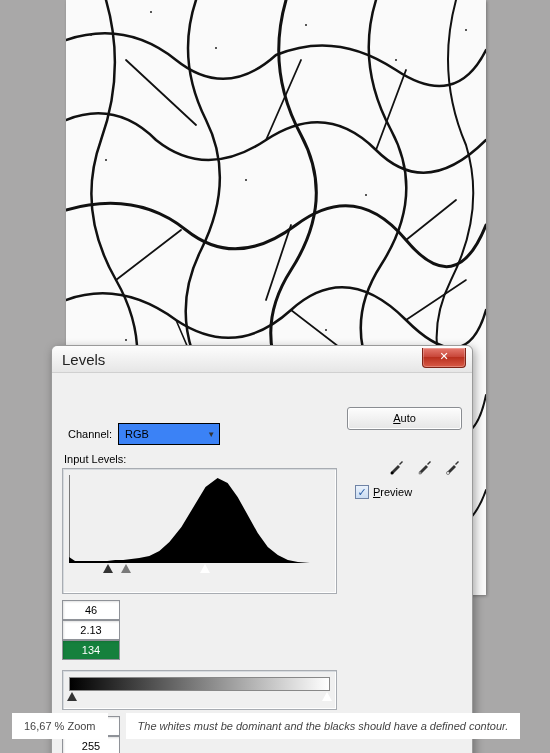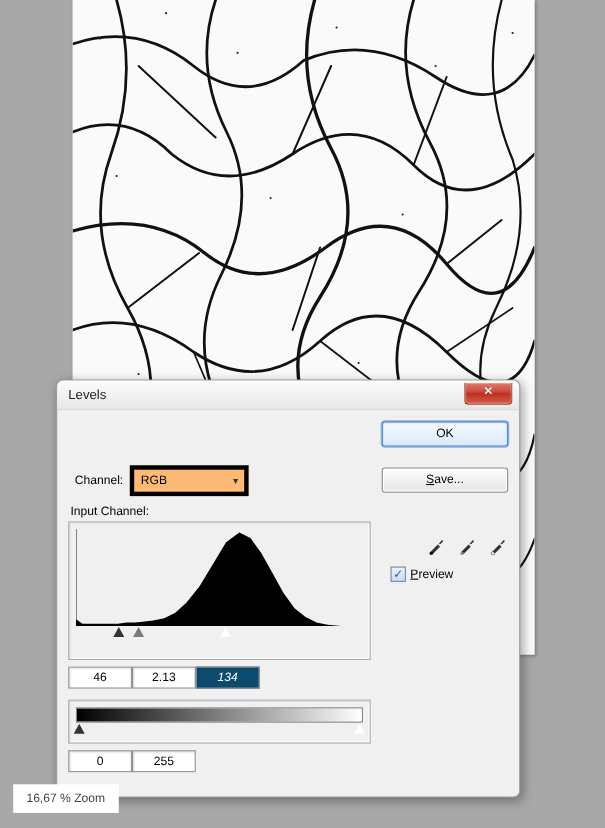--- a/index.html
+++ b/index.html
@@ -47,7 +47,7 @@
     padding-left: 10px;
   }
   .titlebar .title {
-    font-size: 12px;
+    font-size: 15px;
     color: #222;
   }
   .close-btn {

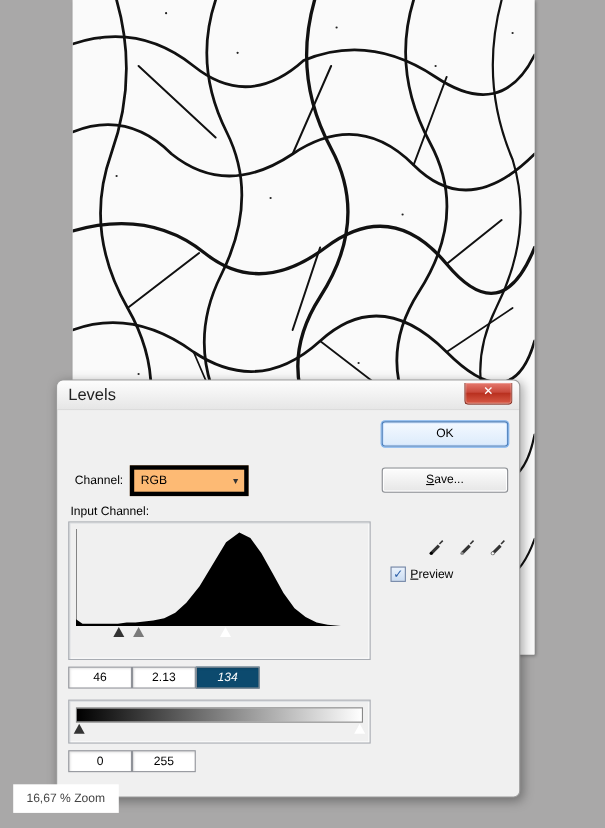--- a/index.html
+++ b/index.html
@@ -327,7 +327,6 @@
     </div>
 
     <div class="right-col">
-      <div class="btn ok">OK</div>
       <div class="spacer"></div>
       <div class="btn"><u>S</u><span>ave...</span></div>
       <div class="spacer"></div>

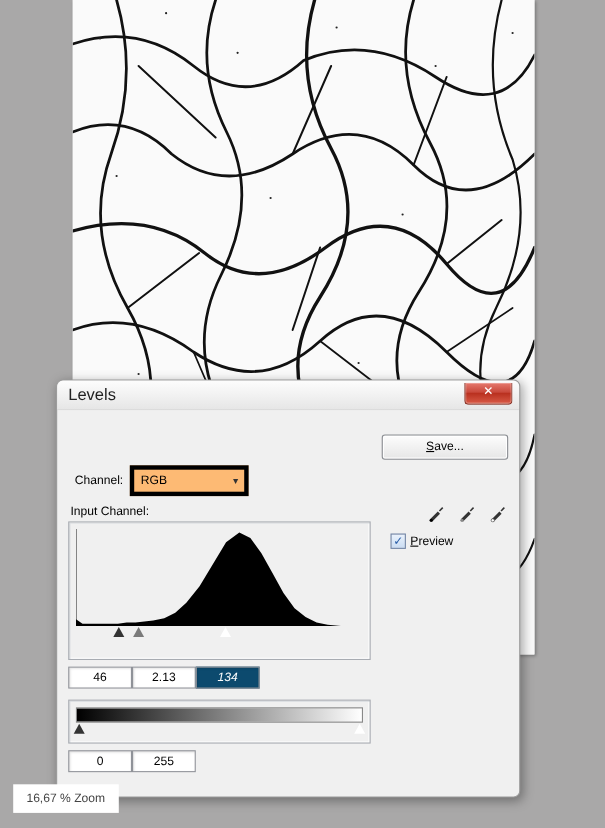--- a/index.html
+++ b/index.html
@@ -328,7 +328,6 @@
 
     <div class="right-col">
       <div class="spacer"></div>
-      <div class="btn"><u>S</u><span>ave...</span></div>
       <div class="spacer"></div>
       <div class="spacer"></div>
 

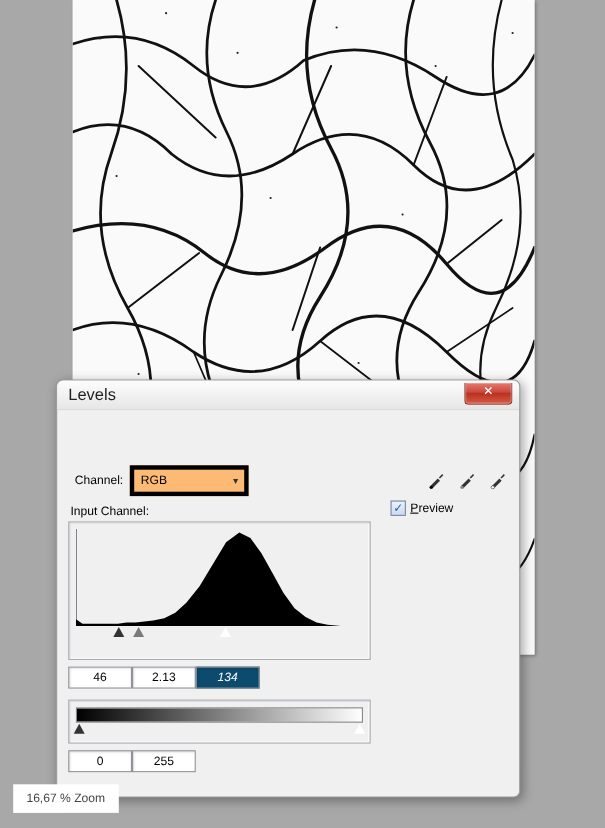--- a/index.html
+++ b/index.html
@@ -329,6 +329,7 @@
     <div class="right-col">
       <div class="spacer"></div>
       <div class="spacer"></div>
+      <div class="btn"><u>A</u><span>uto</span></div>
       <div class="spacer"></div>
 
       <div class="eyedrops">

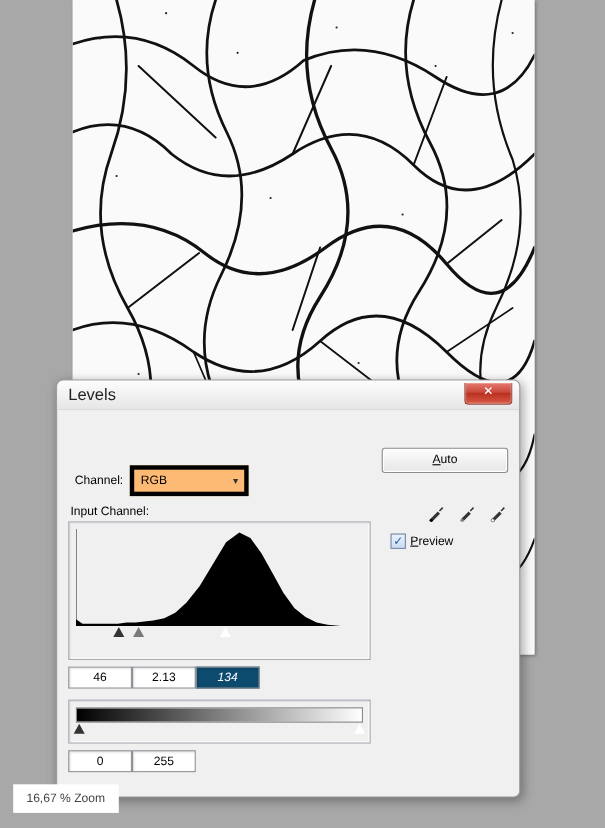--- a/index.html
+++ b/index.html
@@ -93,8 +93,8 @@
   .dropdown {
     width: 90px;
     height: 20px;
-    background: #fdba74;
-    border: 4px solid #000000;
+    background: #3b82f6;
+    border: 1px solid #000000;
     display: flex;
     align-items: center;
     justify-content: space-between;

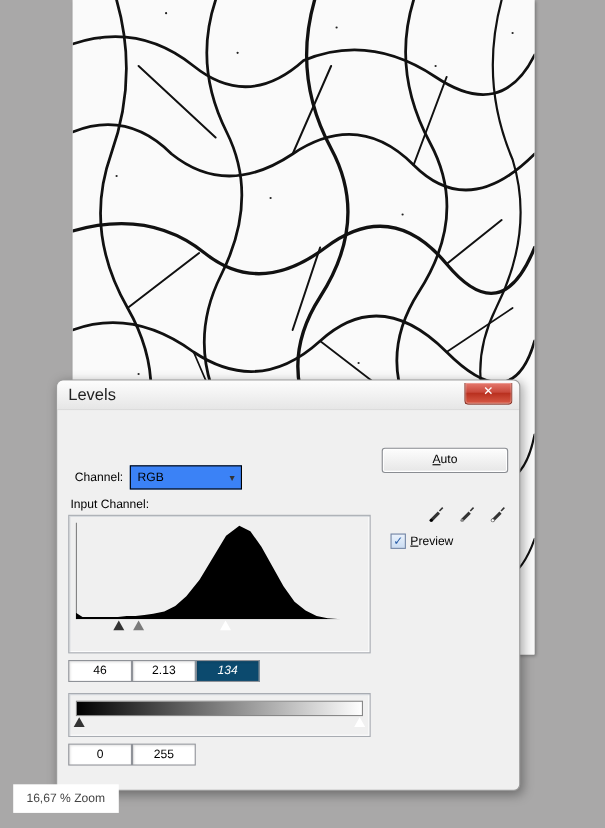--- a/index.html
+++ b/index.html
@@ -295,7 +295,7 @@
         </div>
       </div>
 
-      <div class="section-label">Input Channel:</div>
+      <div class="section-label">Input Levels:</div>
       <div class="histogram-box">
         <svg class="hist-svg" viewBox="0 0 260 88" preserveAspectRatio="none">
           <path fill="#000" d="M0 88 L0 82 L6 86 L14 86 L22 86 L30 86 L38 86 L46 85 L54 85 L62 84 L70 83 L80 81 L90 76 L100 67 L112 52 L124 32 L136 12 L148 3 L158 8 L168 22 L178 40 L188 58 L198 72 L208 80 L218 85 L228 87 L240 88 L260 88 Z"></path>

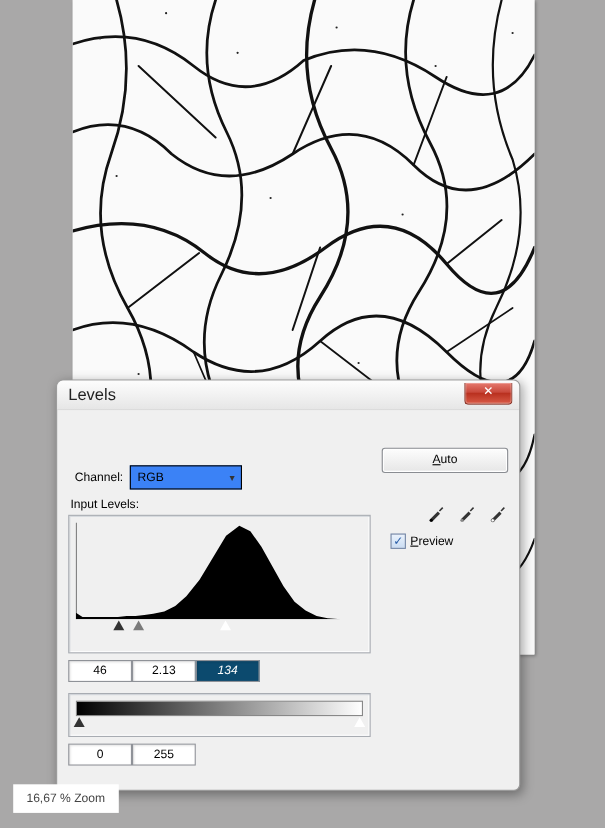--- a/index.html
+++ b/index.html
@@ -150,8 +150,9 @@
   }
   .inputs-row {
     display: flex;
-    justify-content: flex-start;
+    justify-content: space-between;
     margin: 6px 0 10px 0;
+    flex-direction: column;
   }
   .num-input {
     width: 56px;

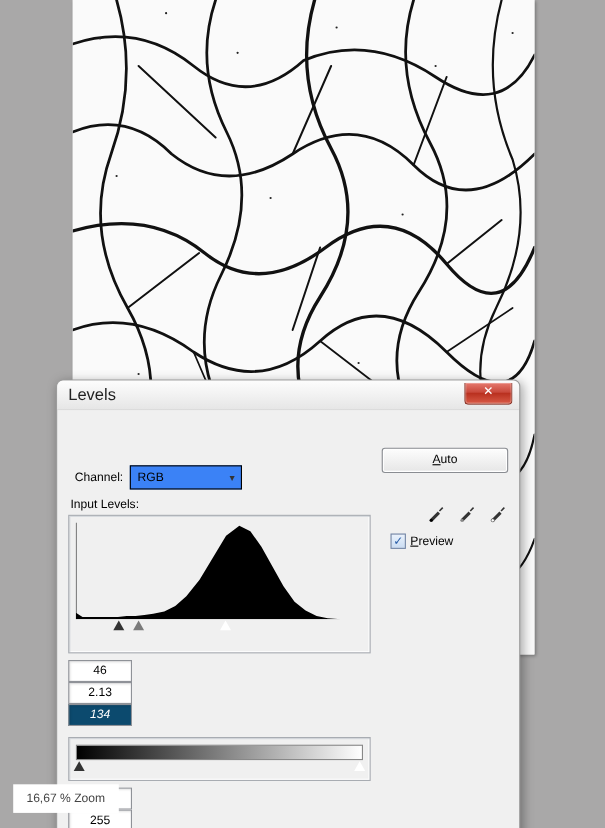--- a/index.html
+++ b/index.html
@@ -165,9 +165,8 @@
     box-shadow: inset 1px 1px 2px rgba(0,0,0,0.12);
   }
   .num-input.selected {
-    background: #0c4a6e;
+    background: #15803d;
     color: #fff;
-    font-style: italic;
   }
   .output-box {
     height: 26px;

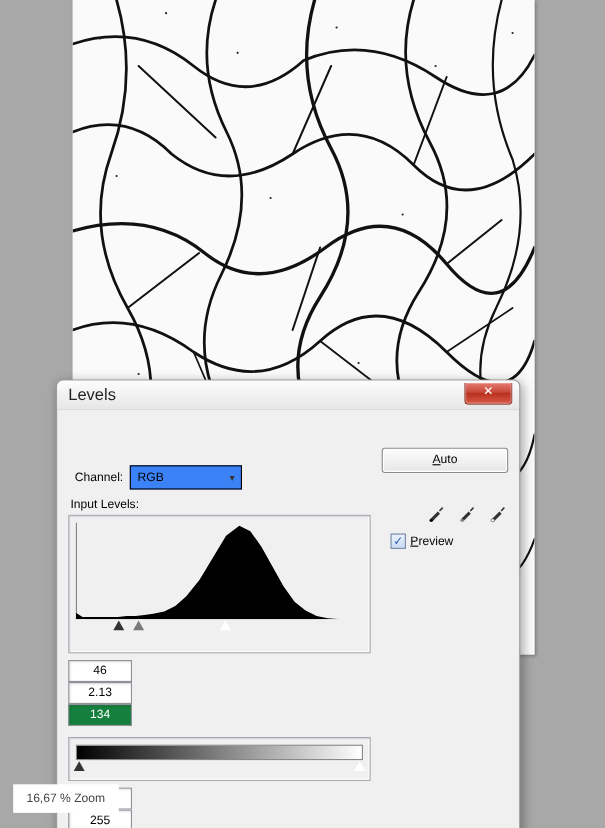--- a/index.html
+++ b/index.html
@@ -368,6 +368,7 @@
 
 <div class="footer">
   <div class="footer-box zoom">16,67 % Zoom</div>
+  <div class="footer-box">The whites must be dominant and the blacks should have a defined contour.</div>
 </div>
 
 </body></html>

